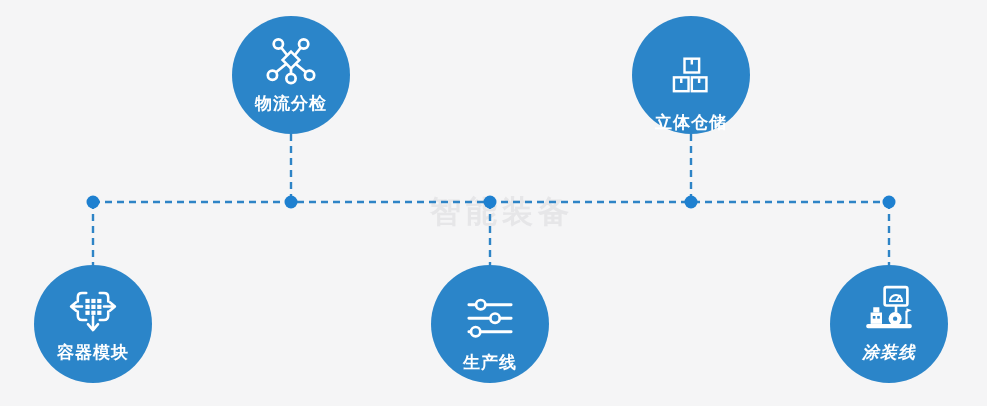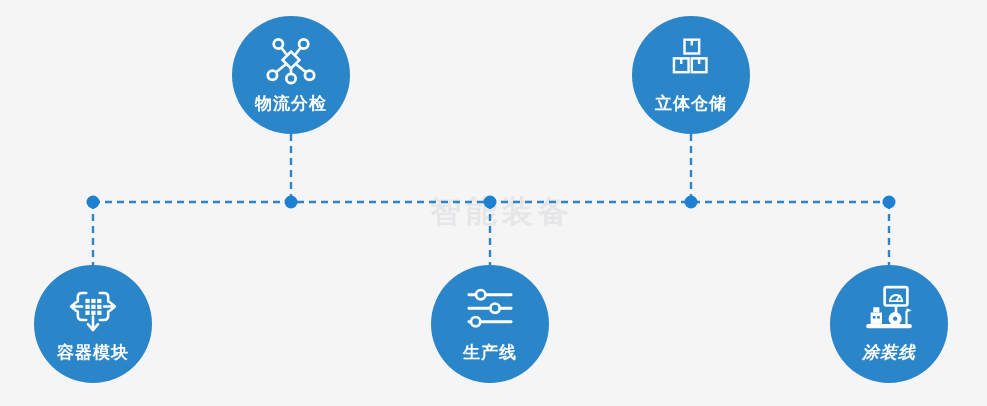--- a/index.html
+++ b/index.html
@@ -36,7 +36,7 @@
   }
   
   .node-smart-equipment{left:232px;top:16px;}
-  .node-warehouse{left:632px;top:16px;}
+  .node-warehouse{left:632px;top:16px;justify-content:flex-end;}
   .node-logistics{left:34px;top:265px;}
   .node-production{left:431px;top:265px;}
   .node-painting{left:830px;top:265px;font-style:italic;}

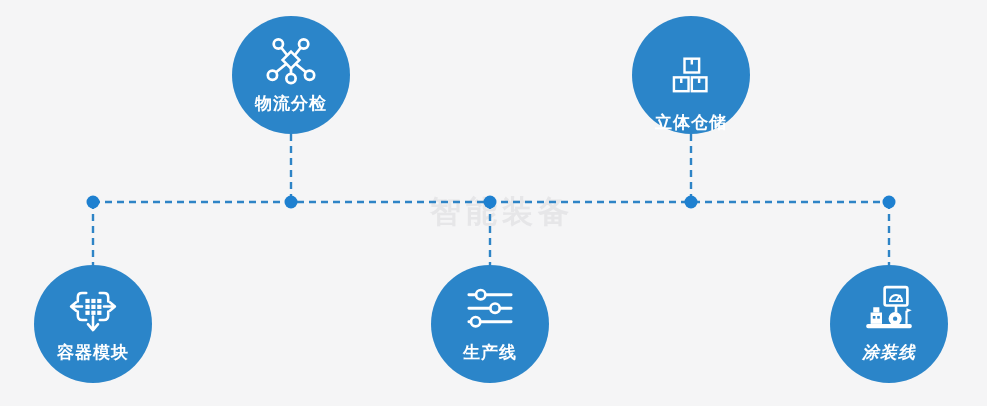--- a/index.html
+++ b/index.html
@@ -38,7 +38,7 @@
   .node-smart-equipment{left:232px;top:16px;}
   .node-warehouse{left:632px;top:16px;justify-content:flex-end;}
   .node-logistics{left:34px;top:265px;}
-  .node-production{left:431px;top:265px;}
+  .node-production{left:431px;top:265px;justify-content:center;}
   .node-painting{left:830px;top:265px;font-style:italic;}
   .icon svg{display:block;}
 </style>

